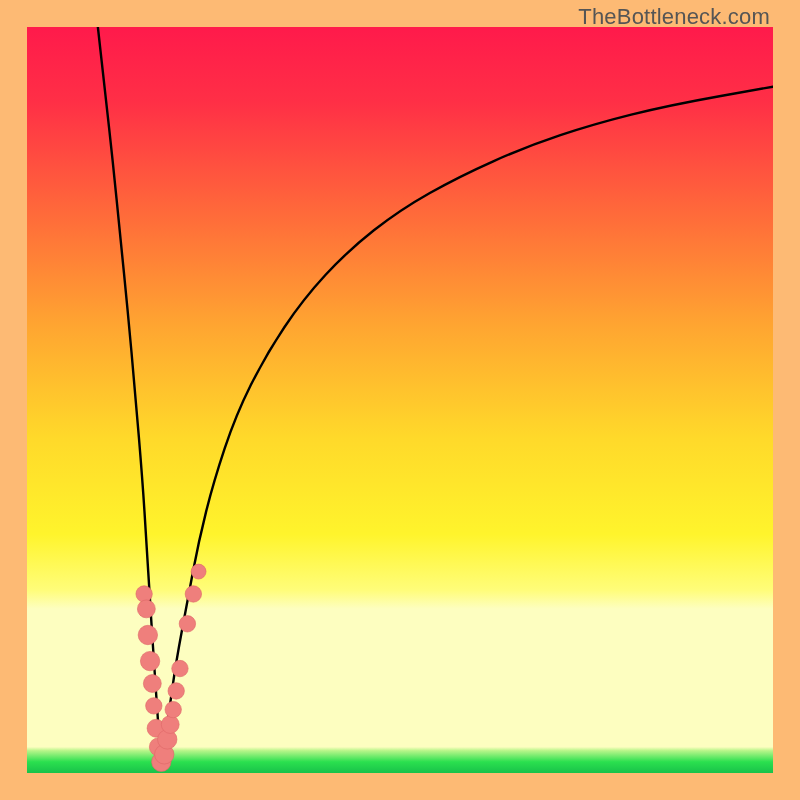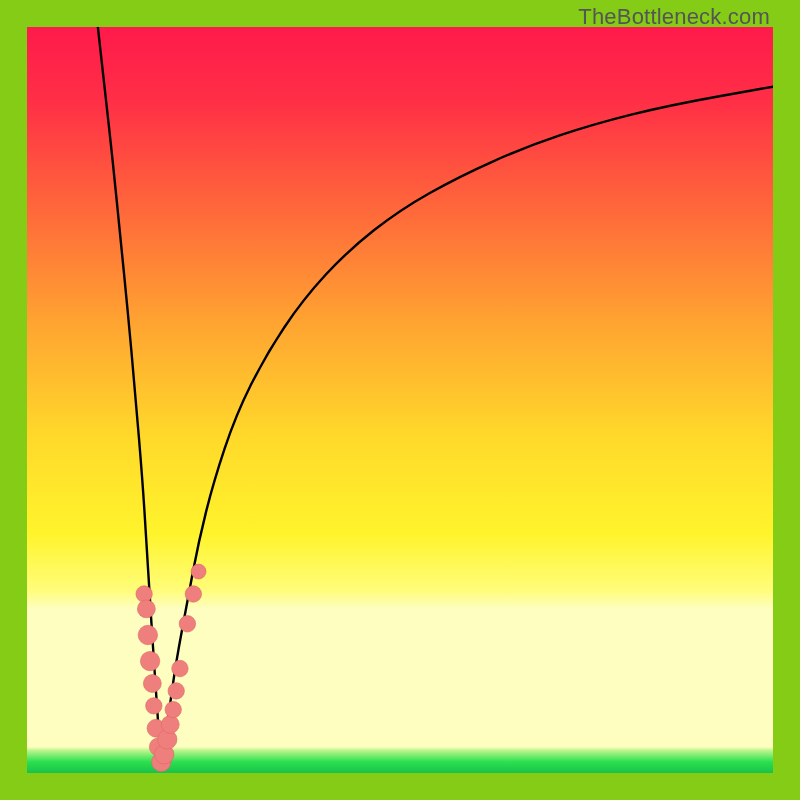--- a/index.html
+++ b/index.html
@@ -14,7 +14,7 @@
   .frame {
     position: absolute;
     inset: 0;
-    background: #84cc16;
+    background: #fdba74;
   }
   .plot {
     position: absolute;

